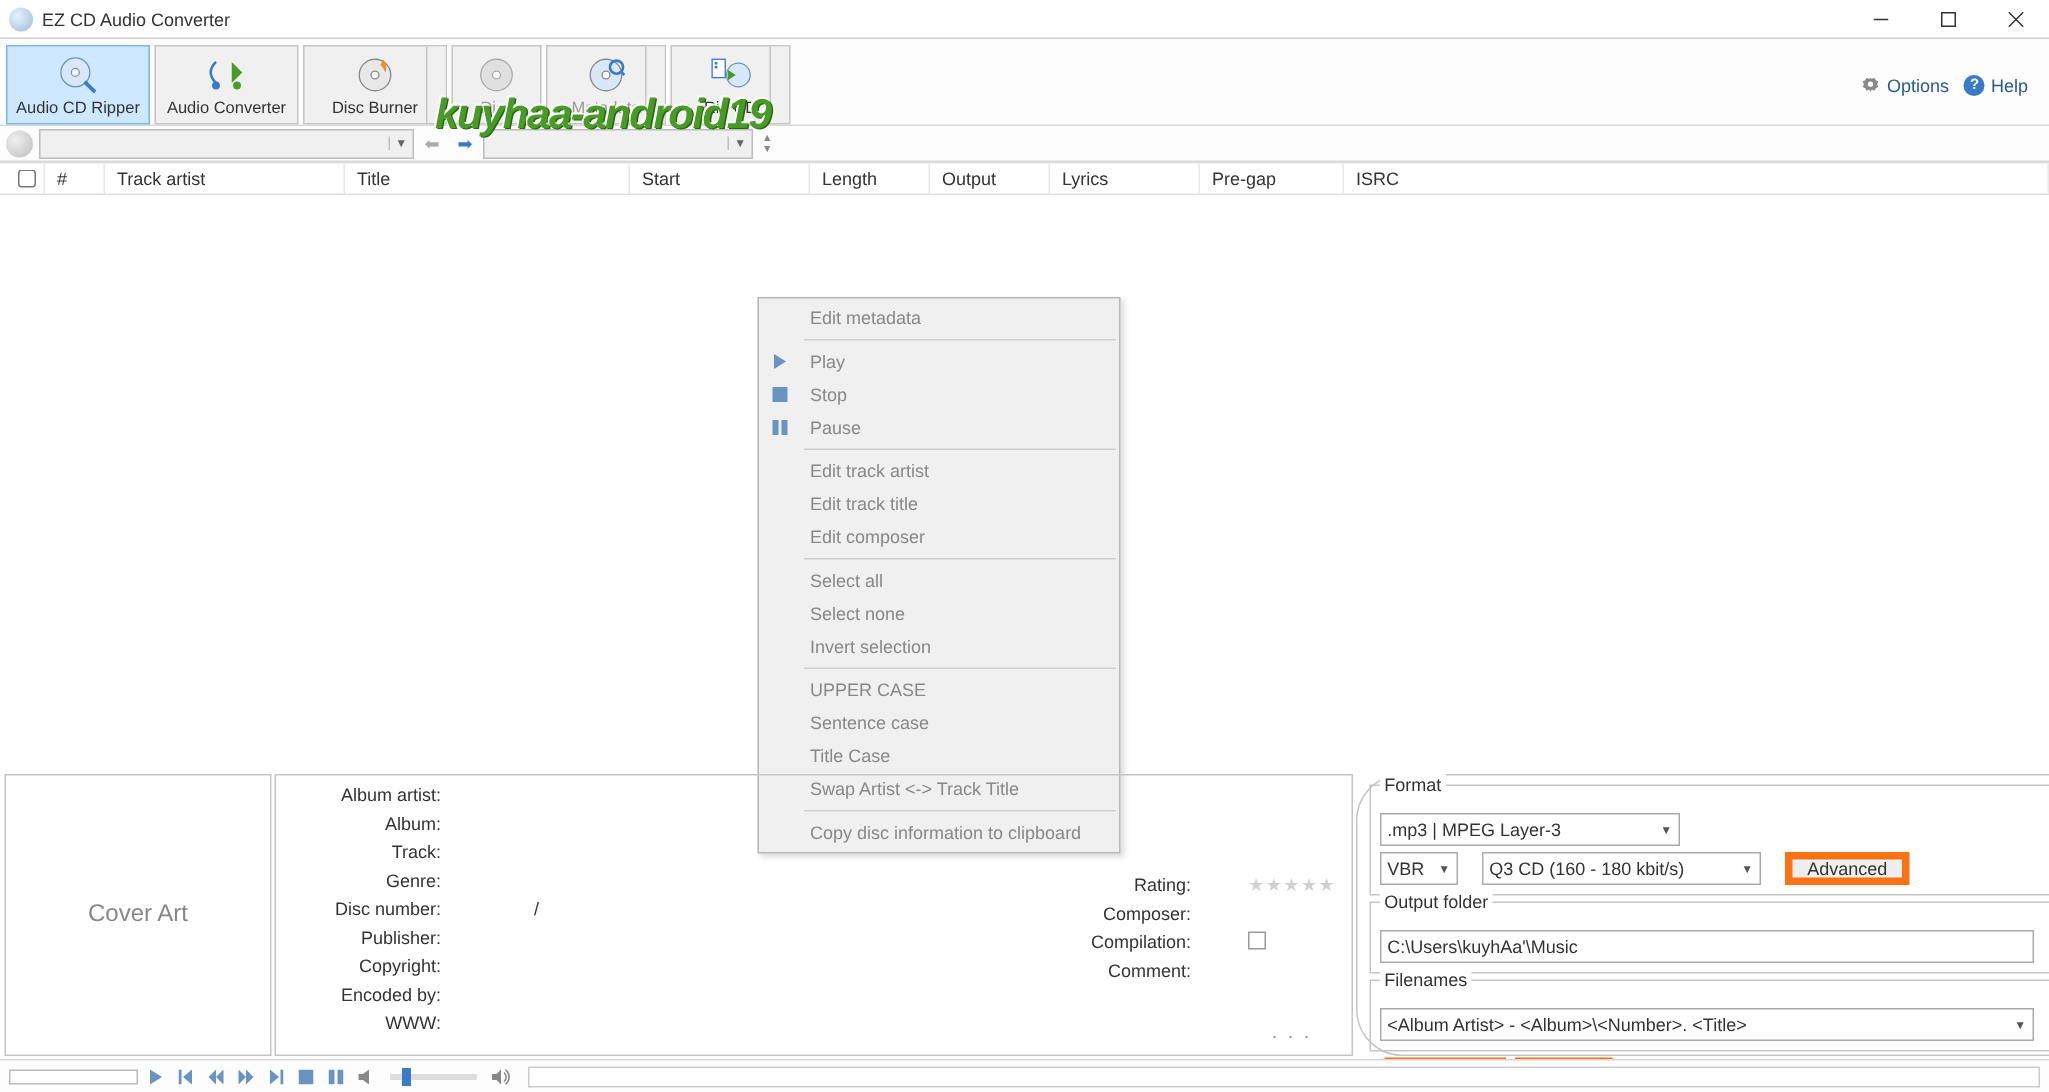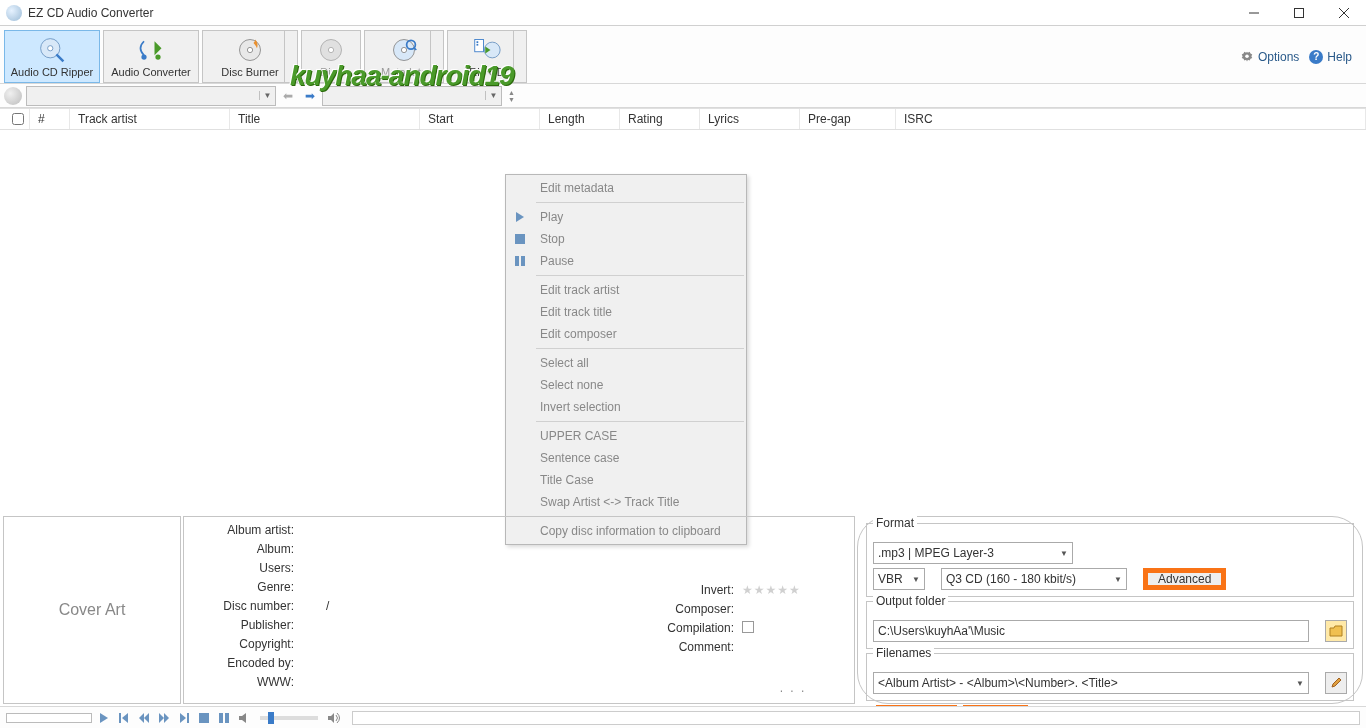--- a/index.html
+++ b/index.html
@@ -220,7 +220,7 @@
   <div class="th title">Title</div>
   <div class="th start">Start</div>
   <div class="th length">Length</div>
-  <div class="th rating">Rating</div>
+  <div class="th rating">Output</div>
   <div class="th lyrics">Lyrics</div>
   <div class="th pregap">Pre-gap</div>
   <div class="th isrc">ISRC</div>

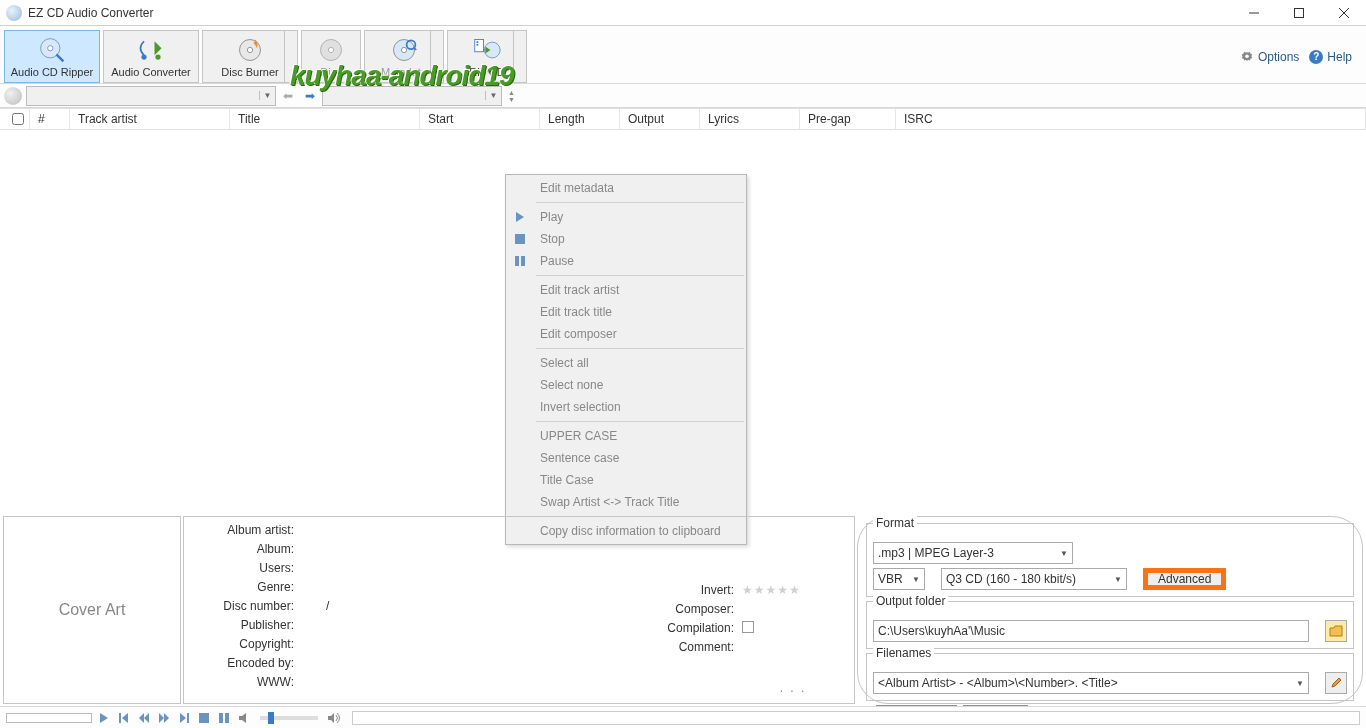--- a/index.html
+++ b/index.html
@@ -227,7 +227,7 @@
 </div>
 
 <div class="table-body">
-  <div class="context-menu" style="top:44px">
+  <div class="context-menu" style="top:68px">
     <div class="cm-item disabled">Edit metadata</div>
     <div class="cm-sep"></div>
     <div class="cm-item disabled">

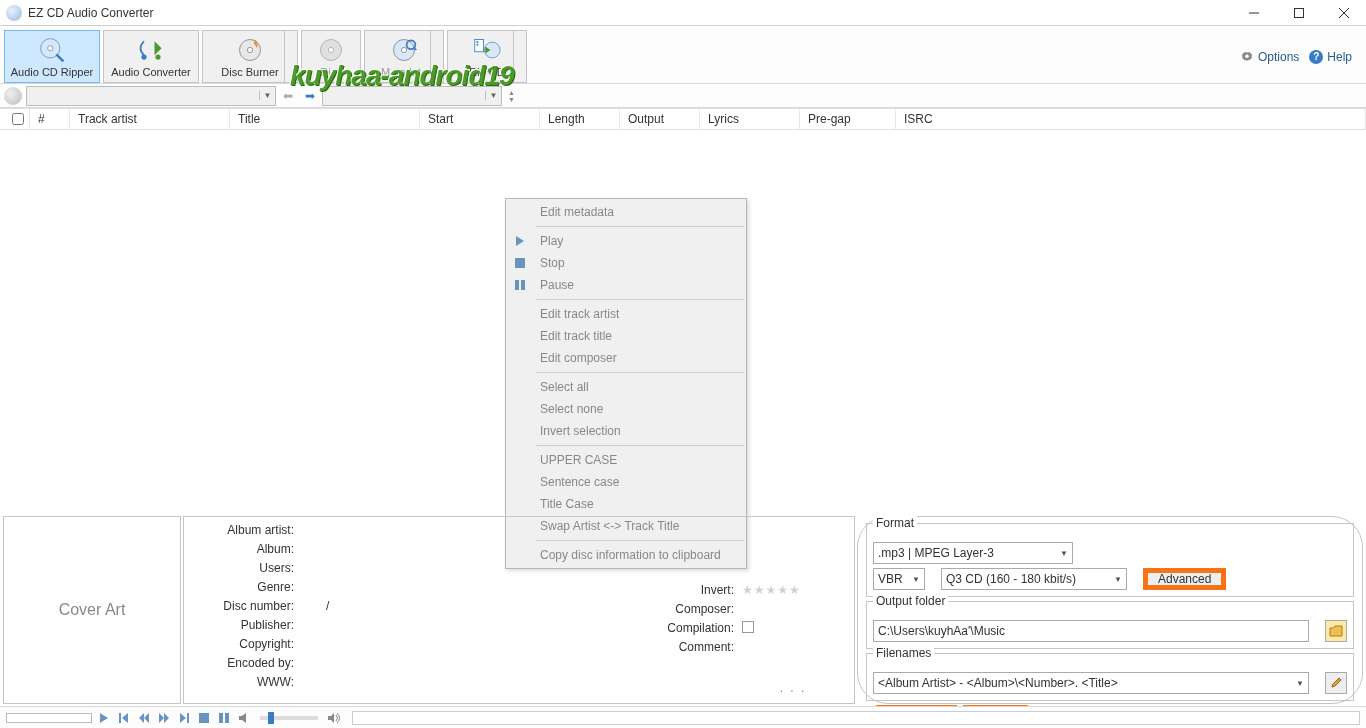--- a/index.html
+++ b/index.html
@@ -60,7 +60,7 @@
 
 
 .bottom { position:absolute; bottom:22px; left:0; right:0; height:192px; display:flex; }
-.bp { border:1px solid #c5c5c5; }
+.bp { border:1px solid #c5c5c5;gap:30px; }
 .bp-left { flex:0 0 178px; display:flex; align-items:center; justify-content:center; color:#888; font-size:16px; margin:2px 0 2px 3px;}
 .bp-meta { flex:1; display:flex; margin:2px 0 2px 2px; padding:6px 10px; }
 .meta-col { display:flex; flex-direction:column; gap:5px; }

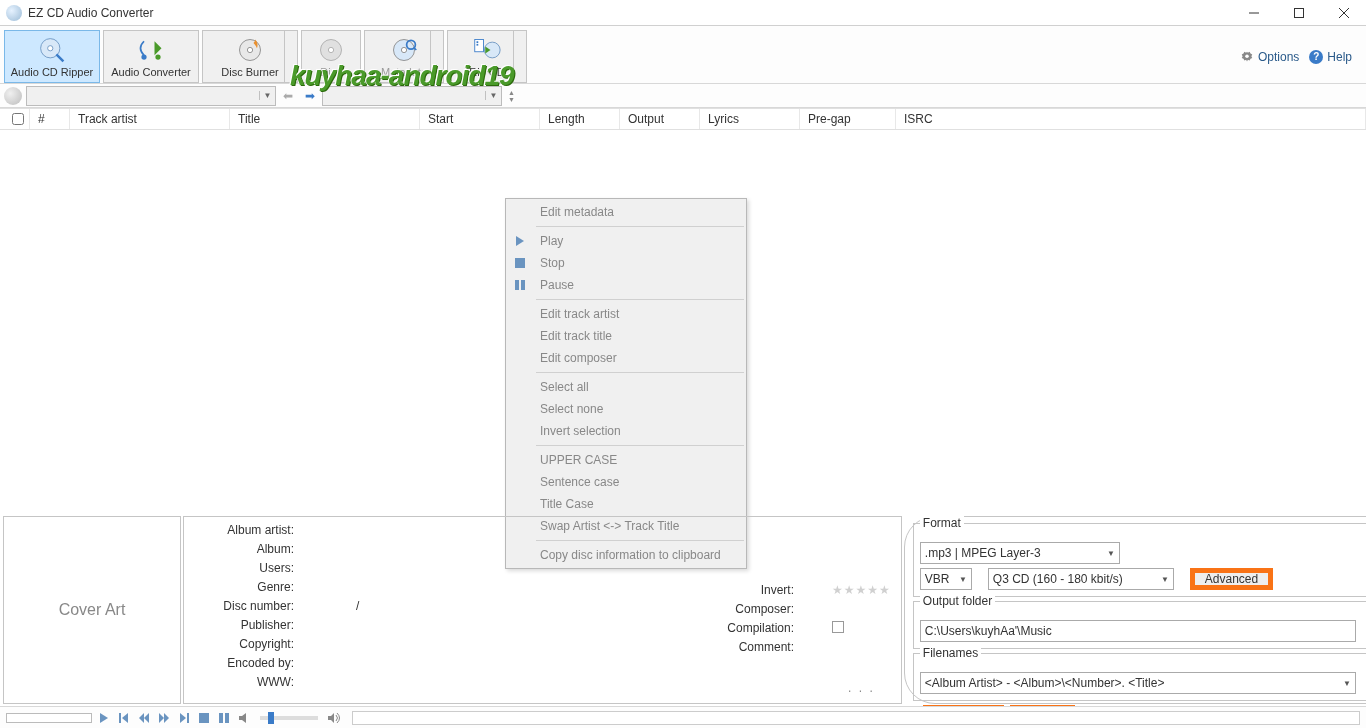--- a/index.html
+++ b/index.html
@@ -281,7 +281,7 @@
     <div class="meta-col labels1">
       <span class="meta-label">Album artist:</span>
       <span class="meta-label">Album:</span>
-      <span class="meta-label">Users:</span>
+      <span class="meta-label">Track:</span>
       <span class="meta-label">Genre:</span>
       <span class="meta-label">Disc number:</span>
       <span class="meta-label">Publisher:</span>

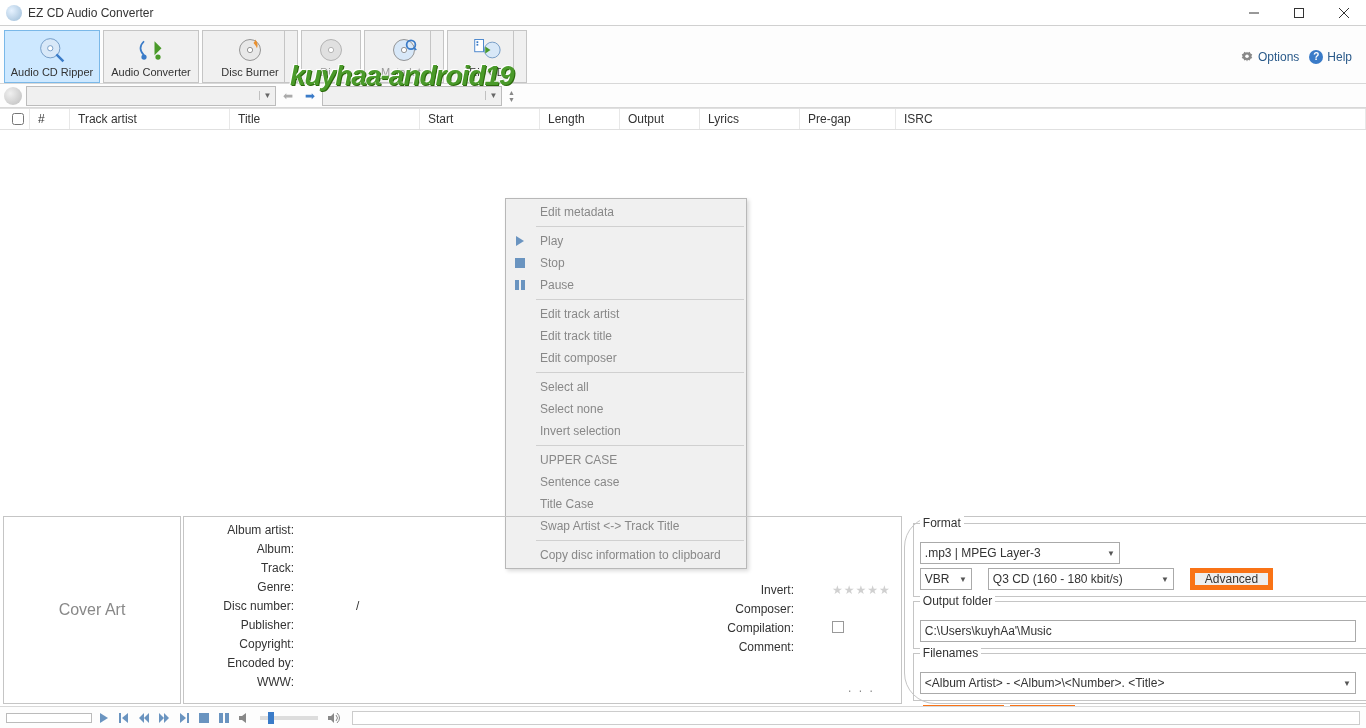--- a/index.html
+++ b/index.html
@@ -301,7 +301,7 @@
       <span class="meta-label">&nbsp;</span>
     </div>
     <div class="meta-col labels2">
-      <span class="meta-label" style="margin-top:60px">Invert:</span>
+      <span class="meta-label" style="margin-top:60px">Rating:</span>
       <span class="meta-label">Composer:</span>
       <span class="meta-label">Compilation:</span>
       <span class="meta-label">Comment:</span>

